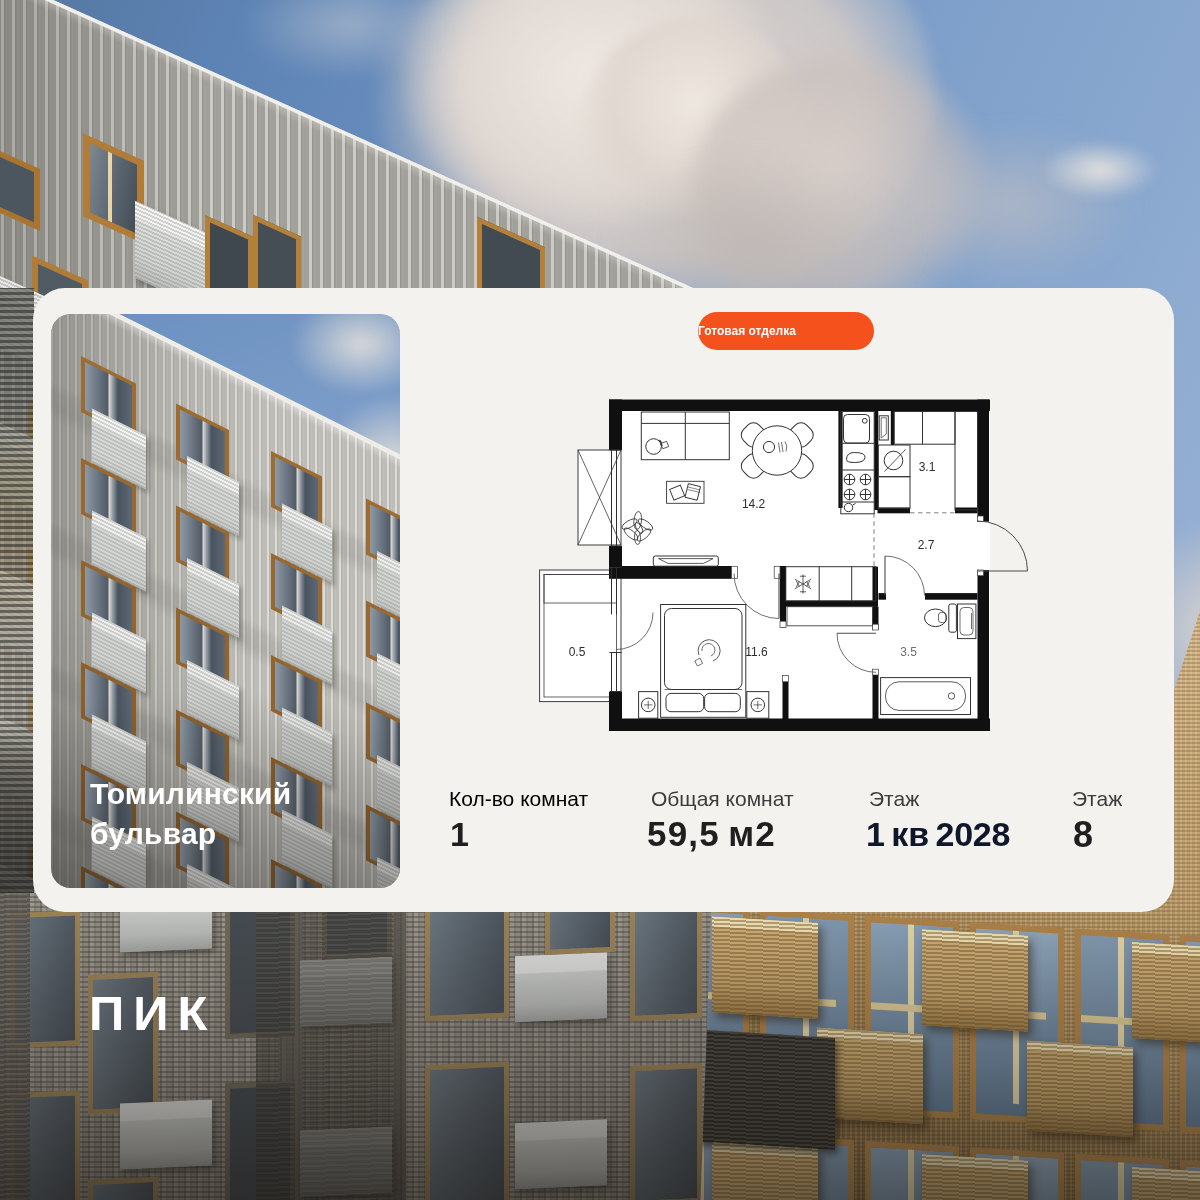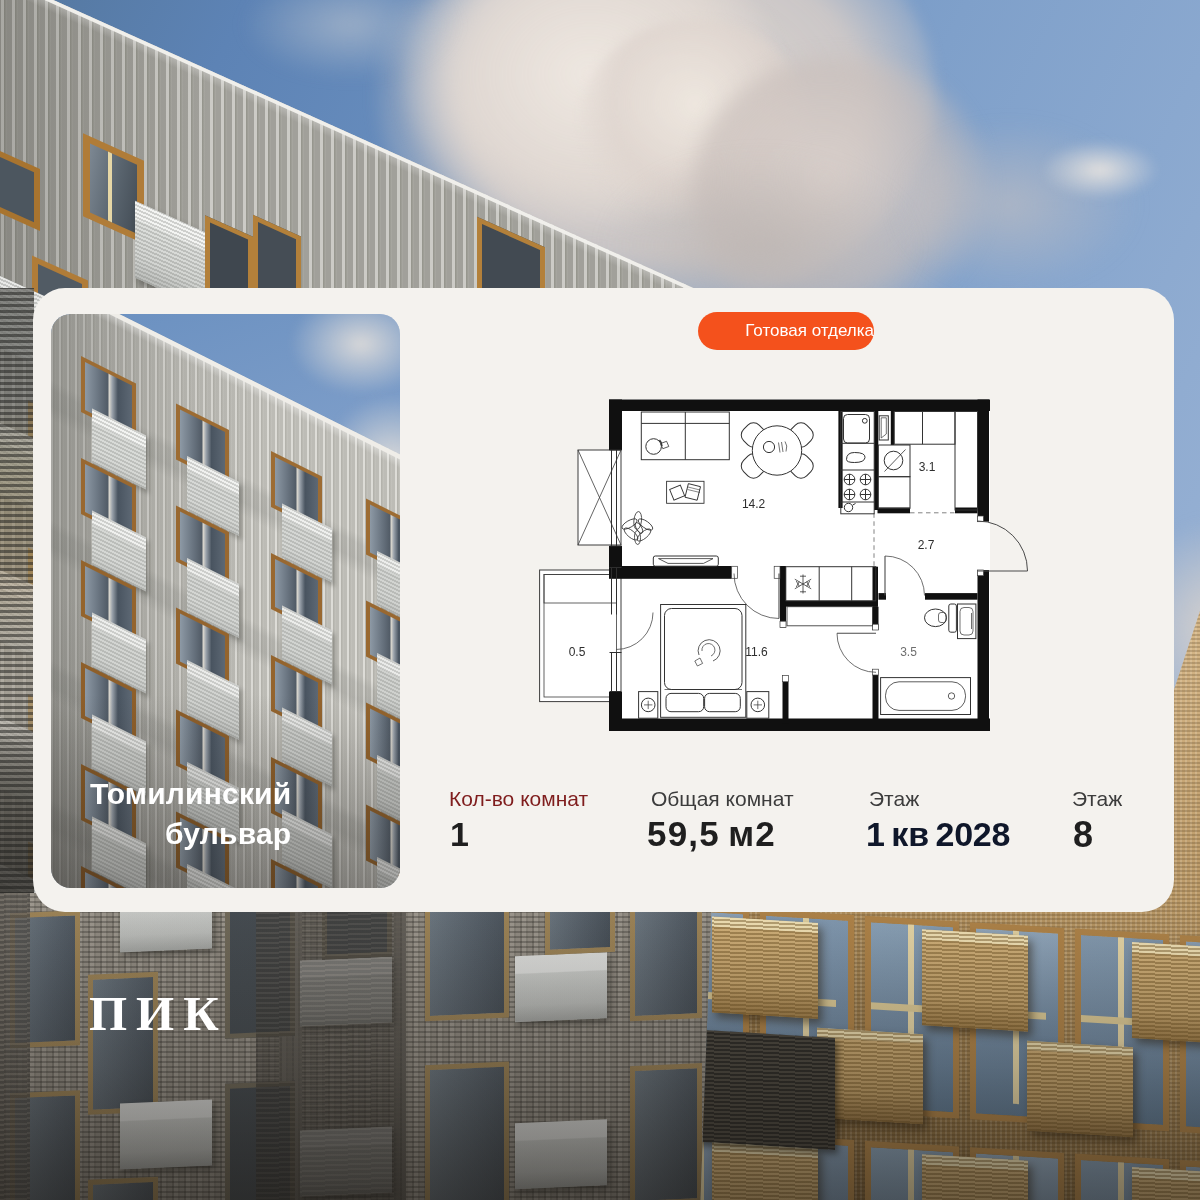--- a/index.html
+++ b/index.html
@@ -266,7 +266,7 @@
 </div>
 
 <div class="abs" id="badge" style="left:698px;top:312px;width:176px;height:38px;border-radius:19px;background:#f4511c;
-  color:#fff;font-size:17px;font-weight:normal;text-align:right;line-height:38px;">Готовая отделка</div>
+  color:#fff;font-size:12px;font-weight:bold;text-align:left;line-height:38px;">Готовая отделка</div>
 
 <svg id="plan" class="abs" style="left:530px;top:390px;" width="510" height="355" viewBox="530 390 510 355" fill="none">
 <g stroke="#3c3c3c" stroke-width="1">

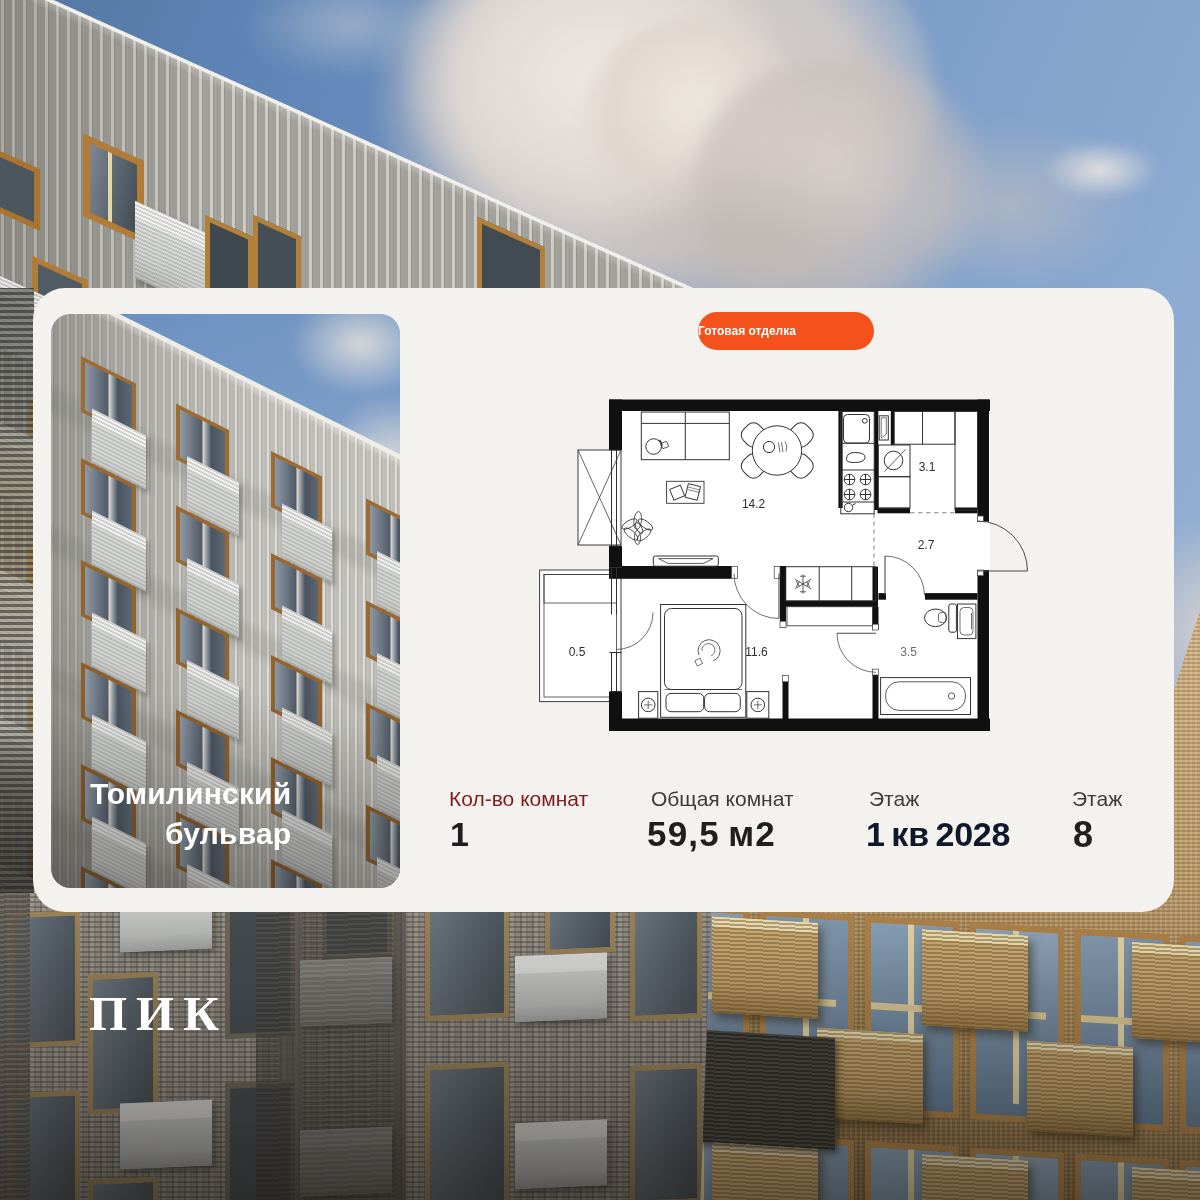--- a/index.html
+++ b/index.html
@@ -180,7 +180,7 @@
 <div class="abs" id="card" style="left:33px;top:288px;width:1141px;height:624px;background:#f4f2ee;border-radius:32px;"></div>
 
 <div class="abs" id="photo" style="left:51px;top:314px;width:349px;height:574px;border-radius:20px;overflow:hidden;
-  background:linear-gradient(160deg,#6a90c0 0%,#7b9cc8 30%,#8ca9ce 55%,#9fb4d2 80%,#b0bfd5 100%);text-align:right;">
+  background:linear-gradient(160deg,#6a90c0 0%,#7b9cc8 30%,#8ca9ce 55%,#9fb4d2 80%,#b0bfd5 100%);">
 
   <div class="abs" style="left:240px;top:-20px;width:140px;height:100px;border-radius:50%;background:radial-gradient(ellipse at 50% 50%,rgba(233,227,220,.85) 0%,rgba(226,219,212,0) 72%);filter:blur(4px);"></div>
 

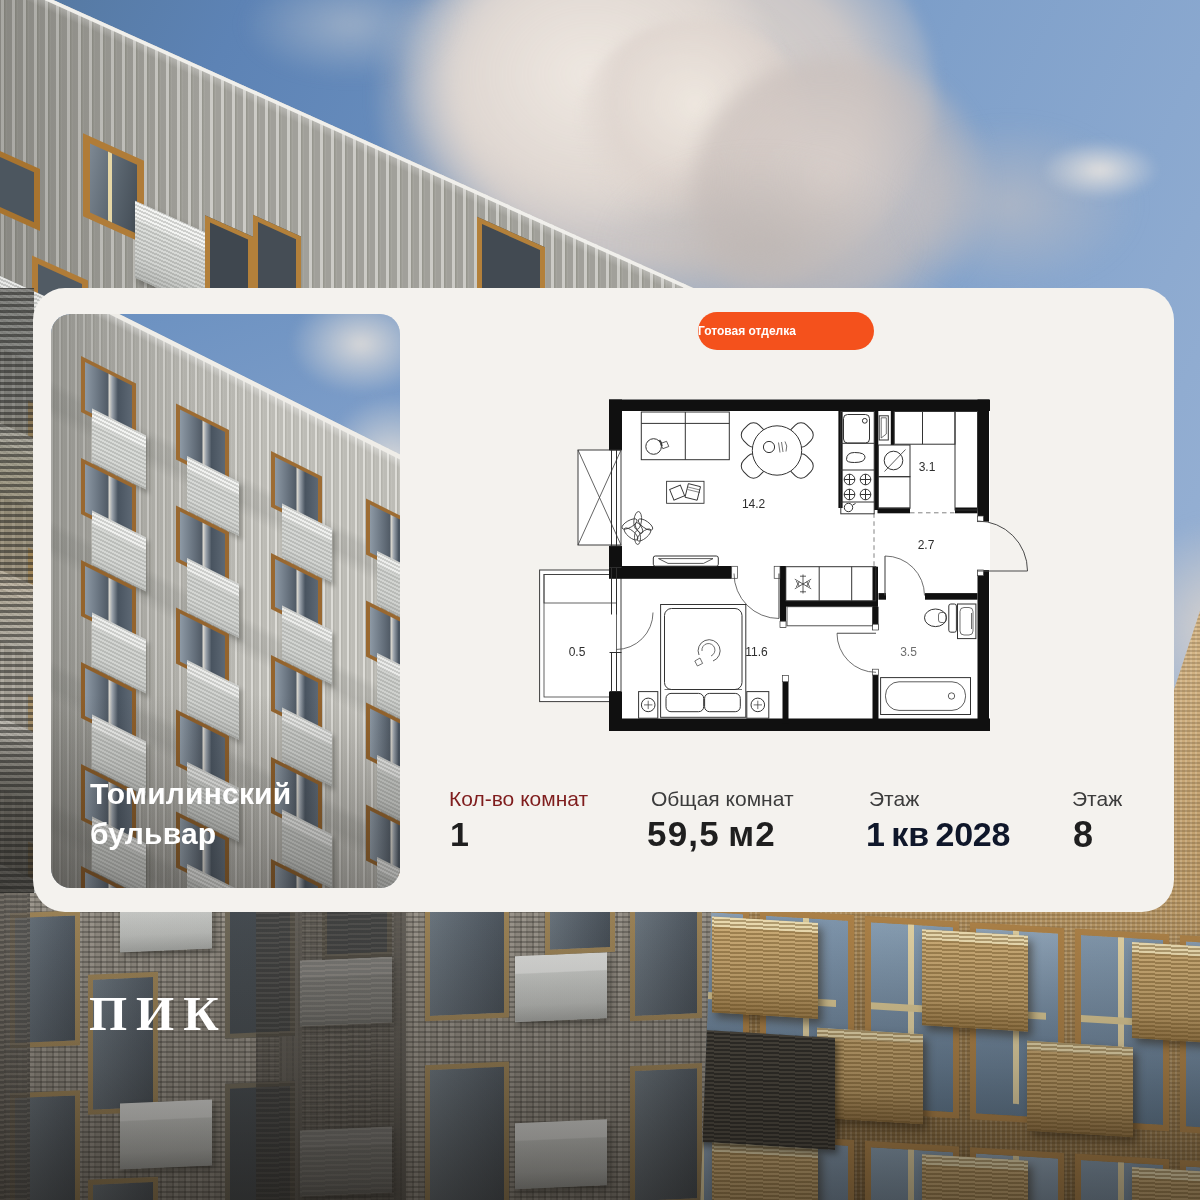--- a/index.html
+++ b/index.html
@@ -519,7 +519,7 @@
 <text x="908.5" y="656" font-size="12" fill="#6e6e6e" font-family="Liberation Sans" text-anchor="middle">3.5</text>
 </svg>
 
-<div class="abs" style="left:449px;top:787px;font-size:21px;color:#7f1d1d;">Кол-во комнат</div>
+<div class="abs" style="left:449px;top:787px;font-size:21px;color:#000000;">Кол-во комнат</div>
 
 <div class="abs" style="left:450px;top:815px;font-size:34px;font-weight:bold;color:#1f1f1f;letter-spacing:-0.5px;">1</div>
 

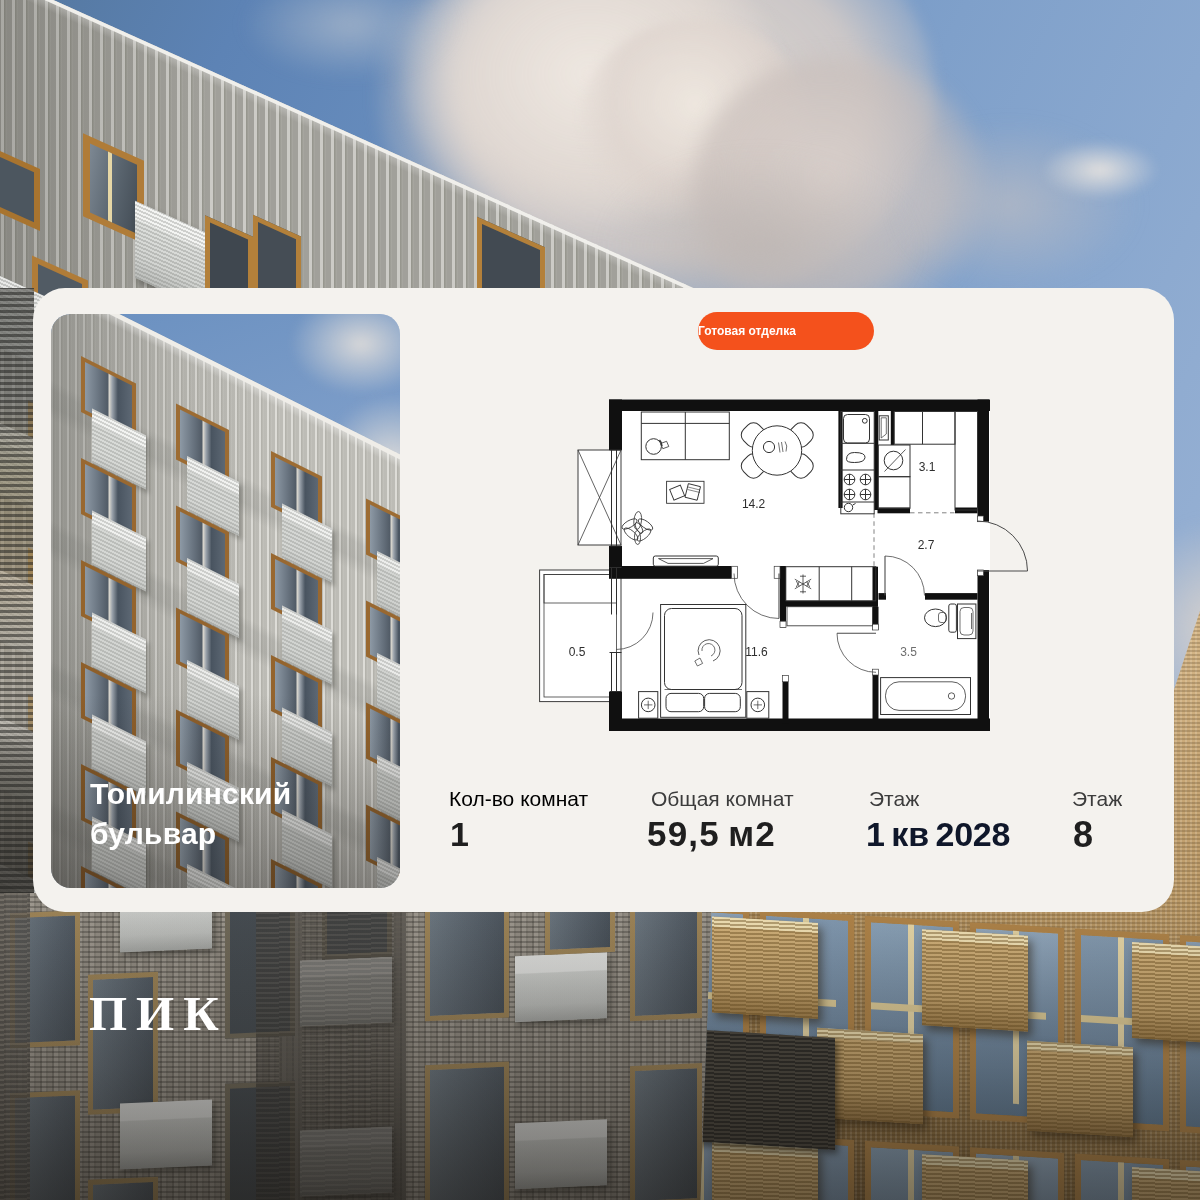--- a/index.html
+++ b/index.html
@@ -535,6 +535,6 @@
 
 <div class="abs" style="left:1073px;top:814px;font-size:36px;font-weight:bold;color:#1f1f1f;">8</div>
 
-<div class="abs" style="left:89px;top:985px;color:#fff;font-size:49px;font-weight:bold;letter-spacing:9px;font-family:Liberation Serif, serif;">ПИК</div>
+<div class="abs" style="left:89px;top:985px;color:#fff;font-size:49px;font-weight:bold;letter-spacing:9px;">ПИК</div>
 
 </body></html>

